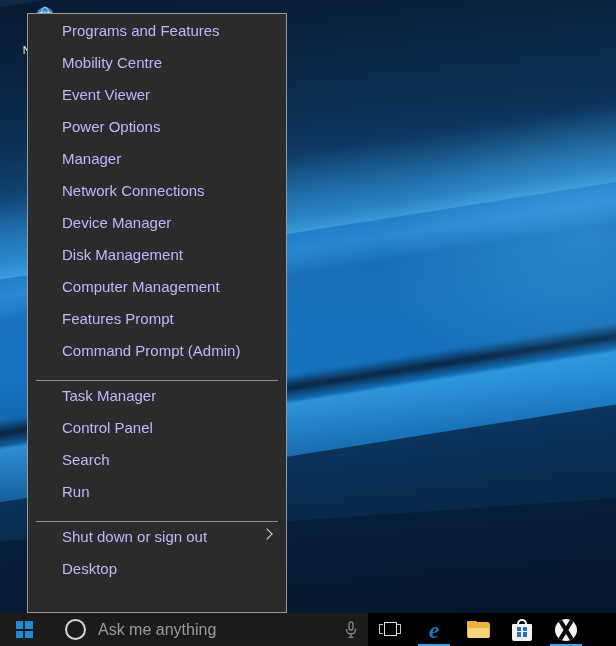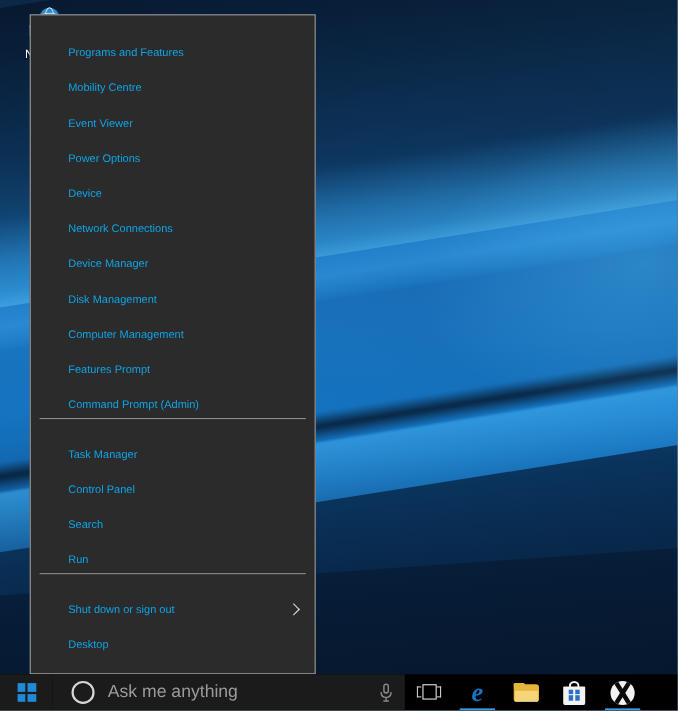--- a/index.html
+++ b/index.html
@@ -100,11 +100,11 @@
   }
   .menu-item {
     display:flex;
-    align-items:flex-end;
+    align-items:flex-start;
     height:32px;
     padding:0 12px 0 34px;
-    color:#0ea5e9;
-    font-size:10px;
+    color:#c4b5fd;
+    font-size:15px;
     white-space:nowrap;
     cursor:default;
     position:relative;

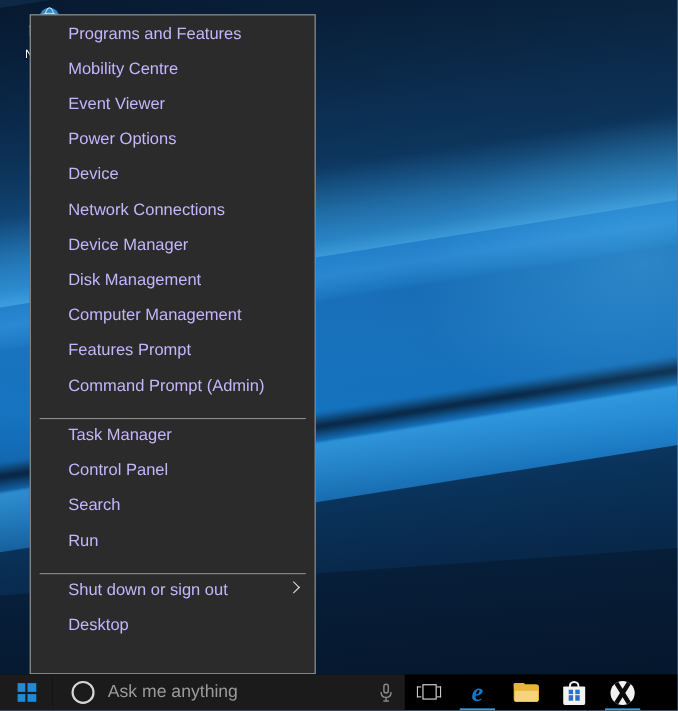--- a/index.html
+++ b/index.html
@@ -346,7 +346,7 @@
       <span class="mi-label">Power Options</span>
     </div>
     <div class="menu-item">
-      <span class="mi-label">Device</span>
+      <span class="mi-label">Manager</span>
     </div>
     <div class="menu-item">
       <span class="mi-label">Network Connections</span>

